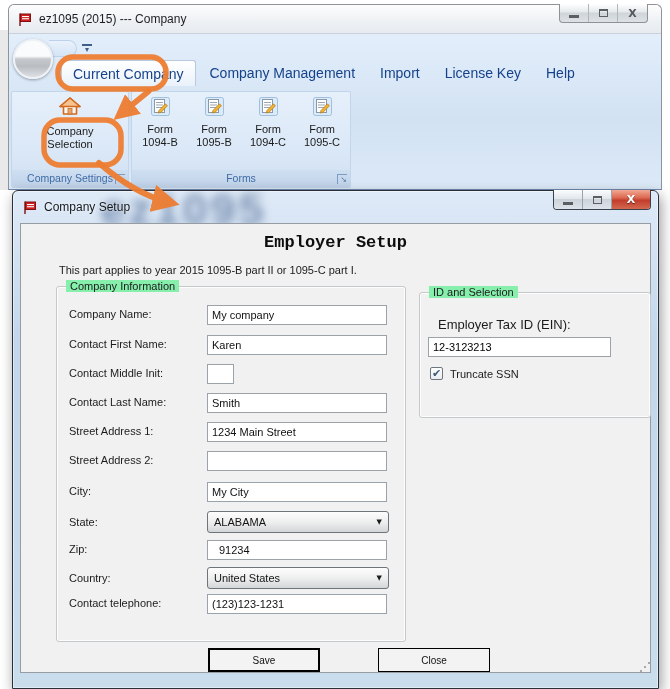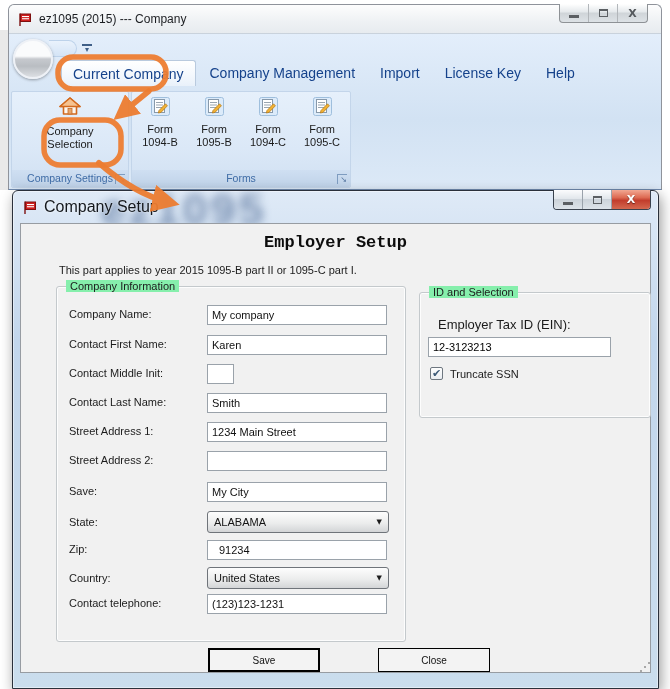--- a/index.html
+++ b/index.html
@@ -68,7 +68,7 @@
     box-shadow:inset 0 0 0 1px rgba(255,255,255,.45), 2px 5px 14px rgba(0,0,0,.4); z-index:10; }
   #dlg-titlebar { position:absolute; left:0; top:0; right:0; height:32px; display:flex;
     align-items:center; padding-left:10px; gap:6px; z-index:6; }
-  #dlg-title { font-size:16px; color:#14181d; text-shadow:0 0 3px rgba(255,255,255,.9); }
+  #dlg-title { font-size:12px; color:#14181d; text-shadow:0 0 3px rgba(255,255,255,.9); }
   #watermark-clip { position:absolute; left:0; top:0; width:100%; height:43px; overflow:hidden;
     border-radius:6px 6px 0 0; pointer-events:none; z-index:4; }
   #watermark { position:absolute; left:88px; top:-7px; font-weight:bold; font-size:45px;

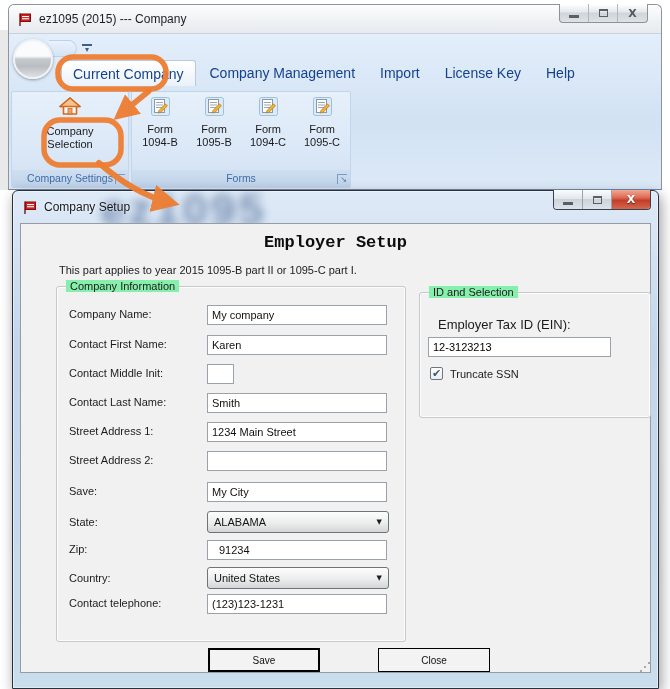--- a/index.html
+++ b/index.html
@@ -304,7 +304,7 @@
         <span class="fld-label" style="top:167px">Street Address 2:</span>
         <input class="fld-input" style="top: 164px;" value="">
 
-        <span class="fld-label" style="top:198px">Save:</span>
+        <span class="fld-label" style="top:198px">City:</span>
         <input class="fld-input" style="top: 195px;" value="My City">
 
         <span class="fld-label" style="top:229px">State:</span>

